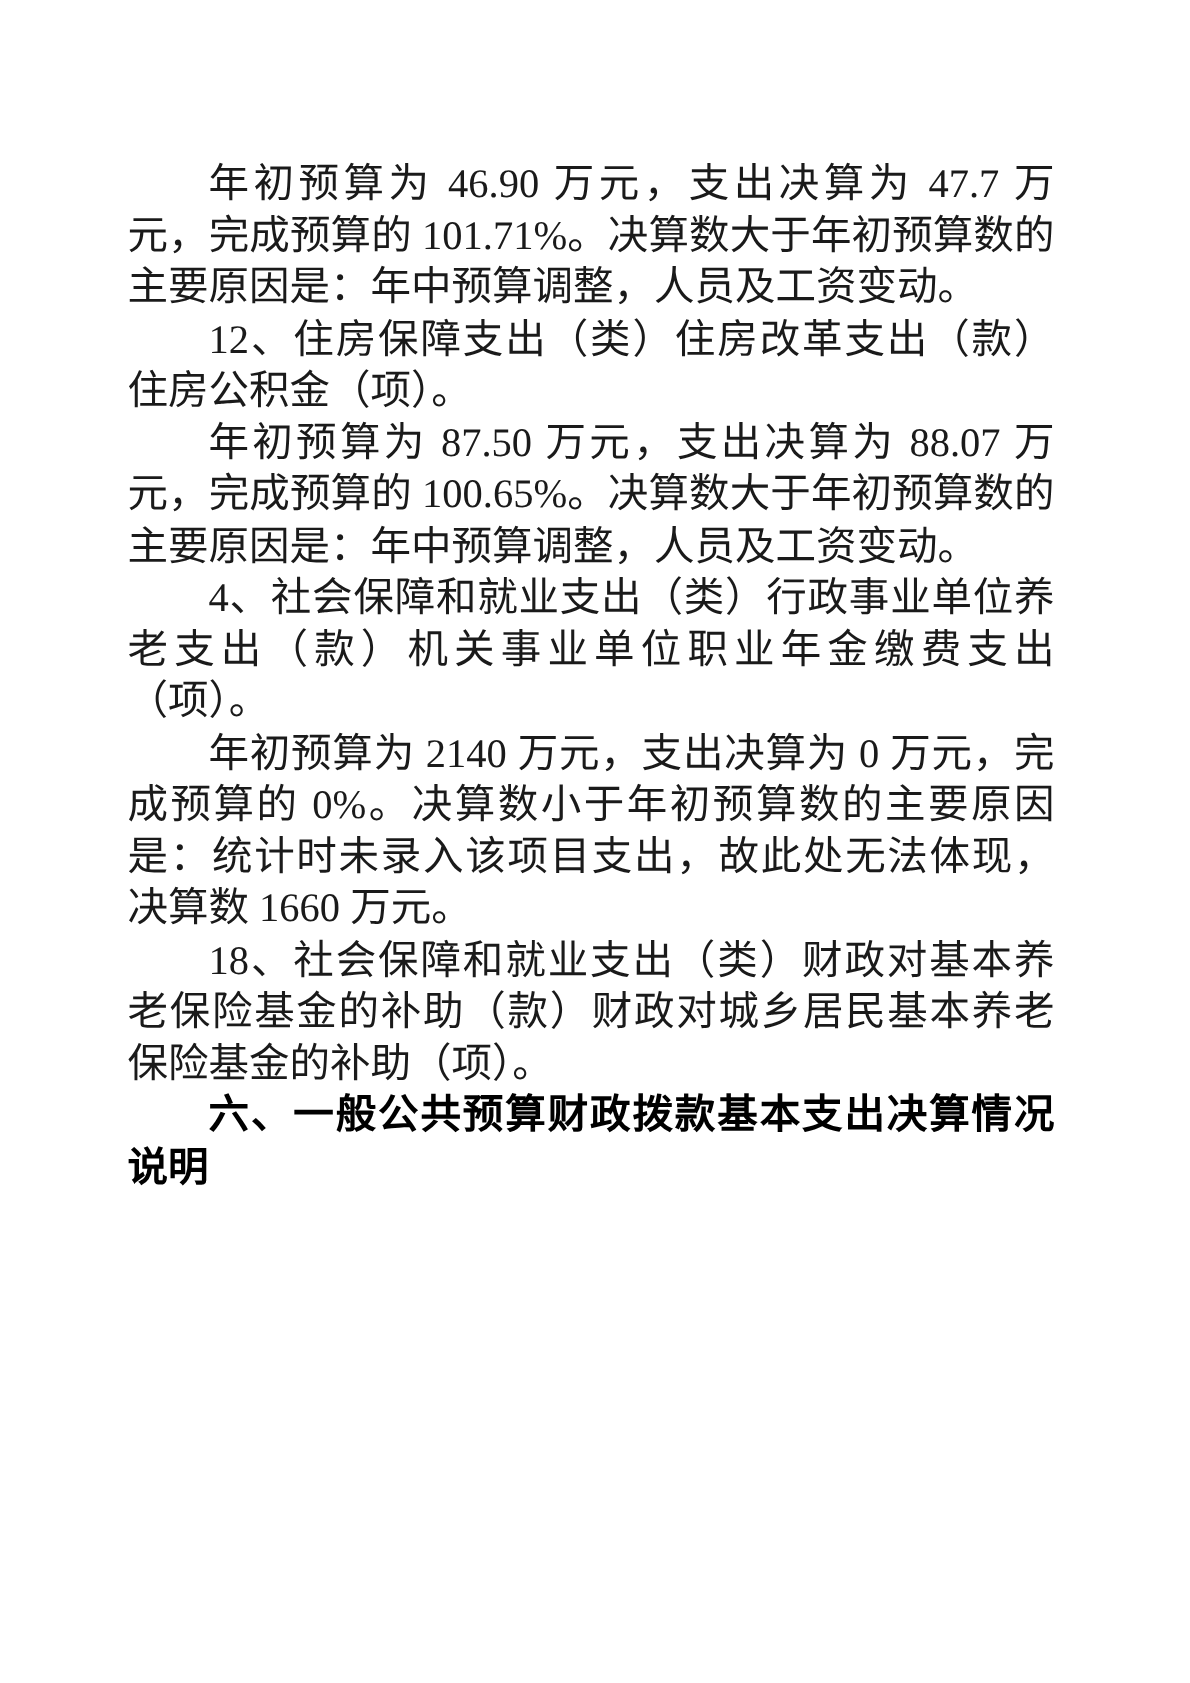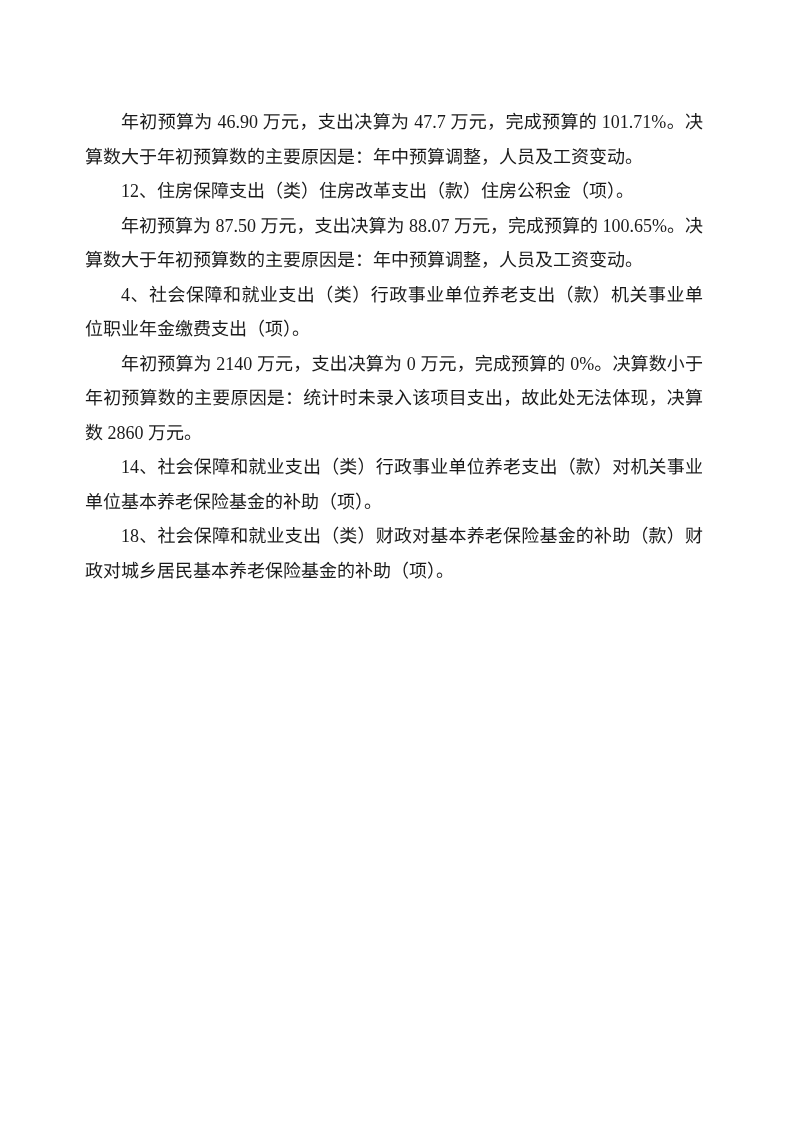--- a/index.html
+++ b/index.html
@@ -20,7 +20,7 @@
   .para {
     margin: 0;
     font-family: "Liberation Serif", "DejaVu Serif", serif;
-    font-size: 18px;
+    font-size: 27px;
     line-height: 34.5px;
     color: #1a1a1a;
     text-align: justify;

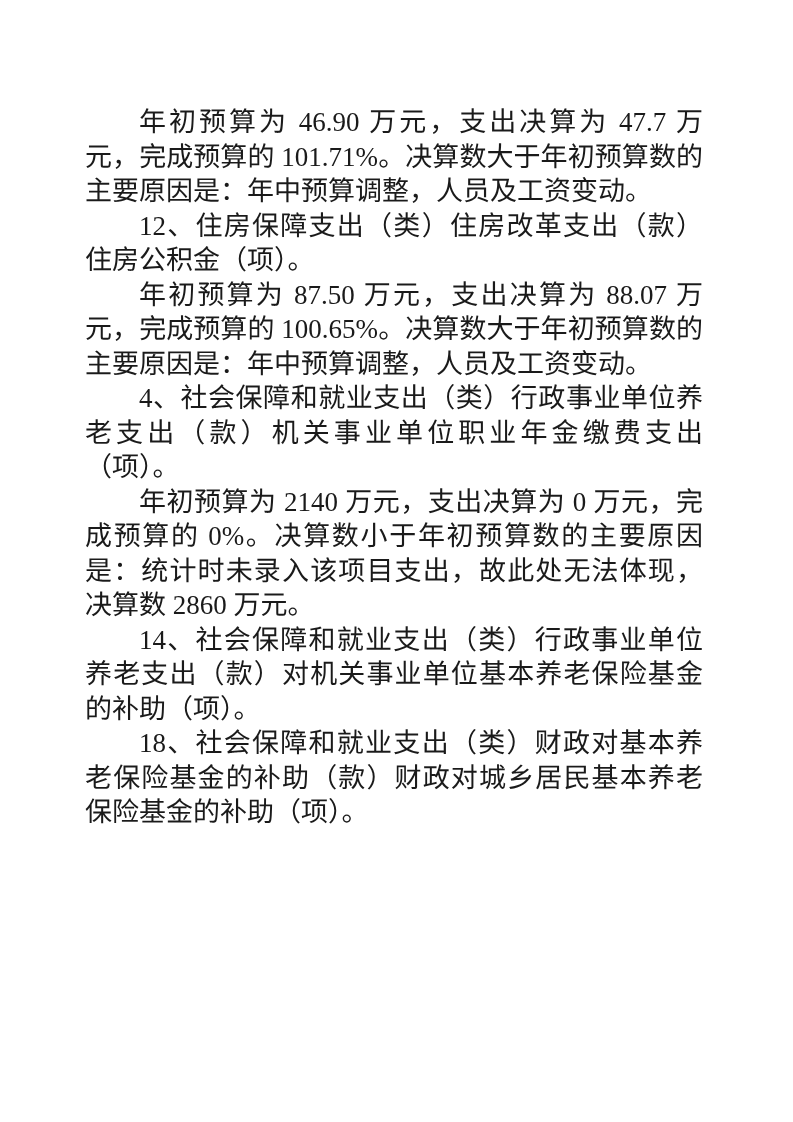--- a/index.html
+++ b/index.html
@@ -41,7 +41,7 @@
   <p class="para">12、住房保障支出（类）住房改革支出（款）住房公积金（项）。</p>
   <p class="para">年初预算为 87.50 万元，支出决算为 88.07 万元，完成预算的 100.65%。决算数大于年初预算数的主要原因是：年中预算调整，人员及工资变动。</p>
   <p class="para">4、社会保障和就业支出（类）行政事业单位养老支出（款）机关事业单位职业年金缴费支出（项）。</p>
-  <p class="para">年初预算为 2140 万元，支出决算为 0 万元，完成预算的 0%。决算数小于年初预算数的主要原因是：统计时未录入该项目支出，故此处无法体现，决算数 2860 万元。</p>
+  <p class="para">年初预算为 2140 万元，支出决算为 0 万元，完成预算的 0%。决算数小于年初预算数的主要原因是：统计时未录入该项目支出，故此处无法体现，决算数 1660 万元。</p>
   <p class="para">14、社会保障和就业支出（类）行政事业单位养老支出（款）对机关事业单位基本养老保险基金的补助（项）。</p>
   <p class="para">18、社会保障和就业支出（类）财政对基本养老保险基金的补助（款）财政对城乡居民基本养老保险基金的补助（项）。</p>
 </div>

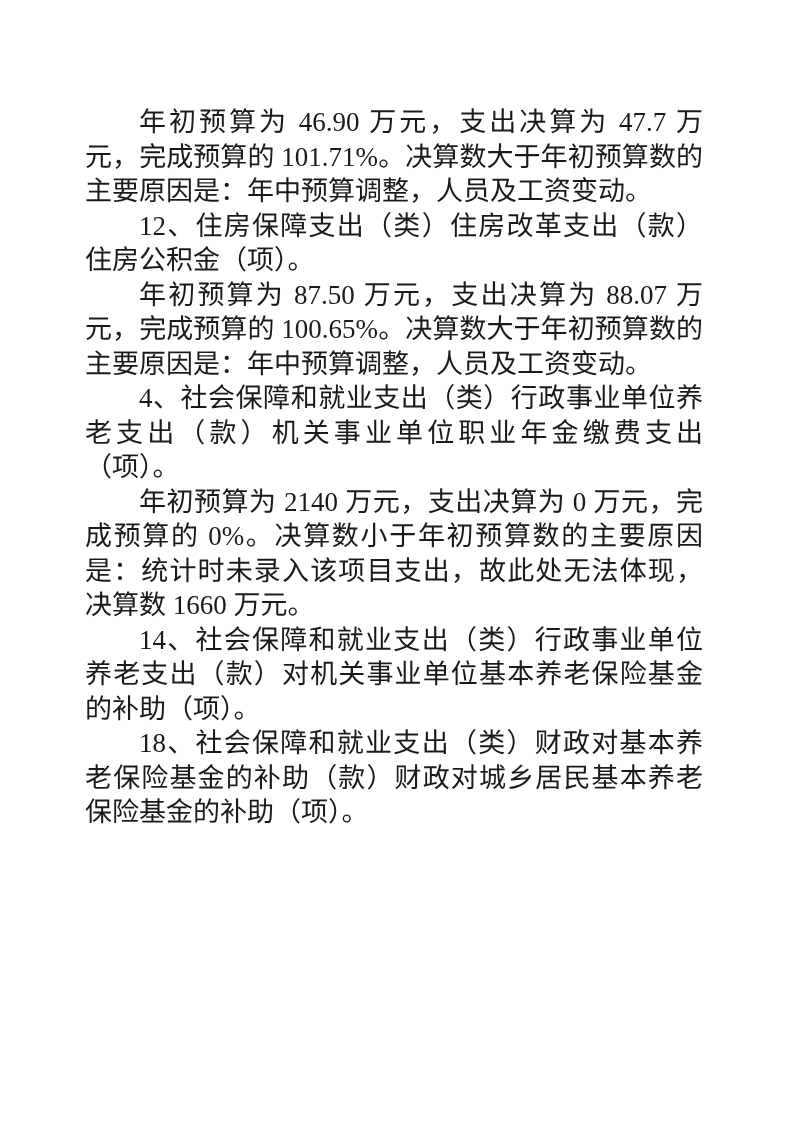--- a/index.html
+++ b/index.html
@@ -42,7 +42,6 @@
   <p class="para">年初预算为 87.50 万元，支出决算为 88.07 万元，完成预算的 100.65%。决算数大于年初预算数的主要原因是：年中预算调整，人员及工资变动。</p>
   <p class="para">4、社会保障和就业支出（类）行政事业单位养老支出（款）机关事业单位职业年金缴费支出（项）。</p>
   <p class="para">年初预算为 2140 万元，支出决算为 0 万元，完成预算的 0%。决算数小于年初预算数的主要原因是：统计时未录入该项目支出，故此处无法体现，决算数 1660 万元。</p>
-  <p class="para">14、社会保障和就业支出（类）行政事业单位养老支出（款）对机关事业单位基本养老保险基金的补助（项）。</p>
   <p class="para">18、社会保障和就业支出（类）财政对基本养老保险基金的补助（款）财政对城乡居民基本养老保险基金的补助（项）。</p>
 </div>
 

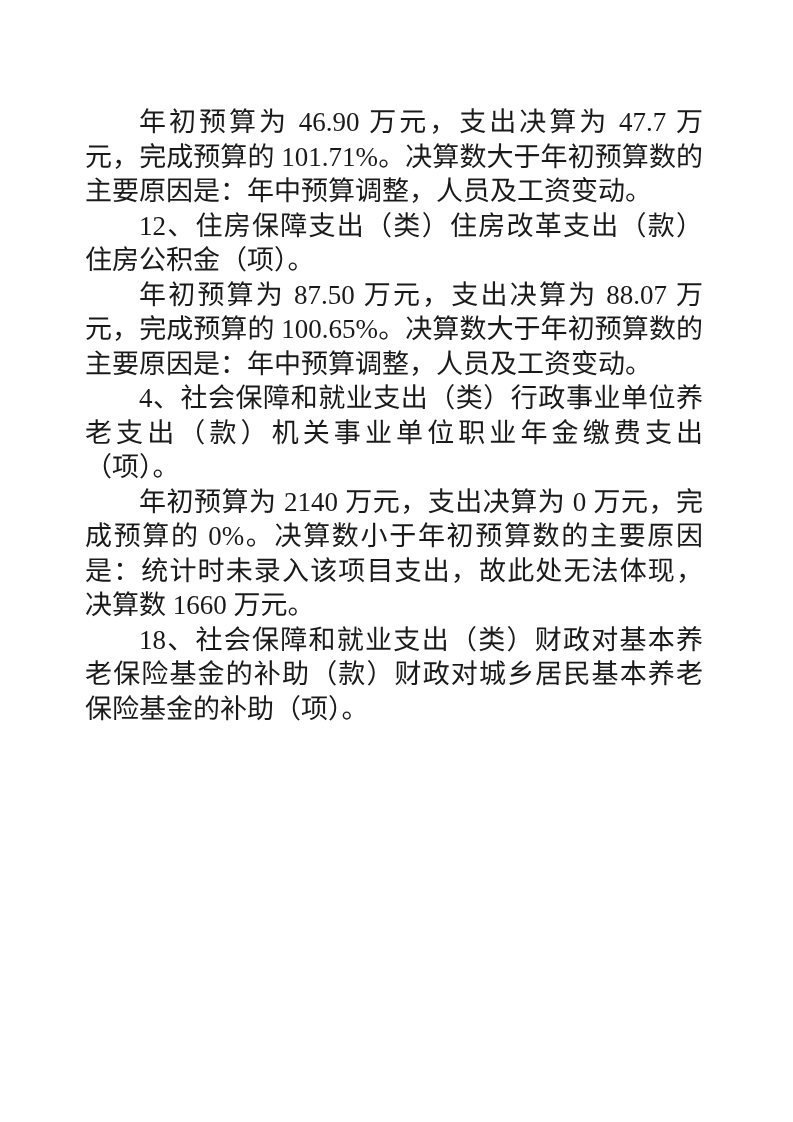--- a/index.html
+++ b/index.html
@@ -43,6 +43,7 @@
   <p class="para">4、社会保障和就业支出（类）行政事业单位养老支出（款）机关事业单位职业年金缴费支出（项）。</p>
   <p class="para">年初预算为 2140 万元，支出决算为 0 万元，完成预算的 0%。决算数小于年初预算数的主要原因是：统计时未录入该项目支出，故此处无法体现，决算数 1660 万元。</p>
   <p class="para">18、社会保障和就业支出（类）财政对基本养老保险基金的补助（款）财政对城乡居民基本养老保险基金的补助（项）。</p>
+  <p class="para heading">六、一般公共预算财政拨款基本支出决算情况说明</p>
 </div>
 
 </body></html>

